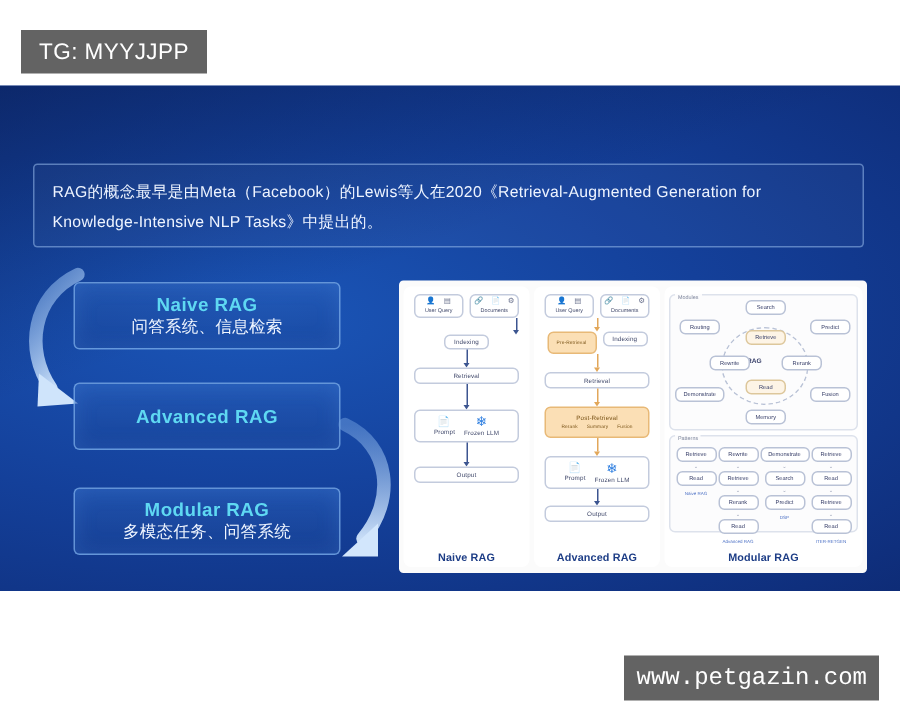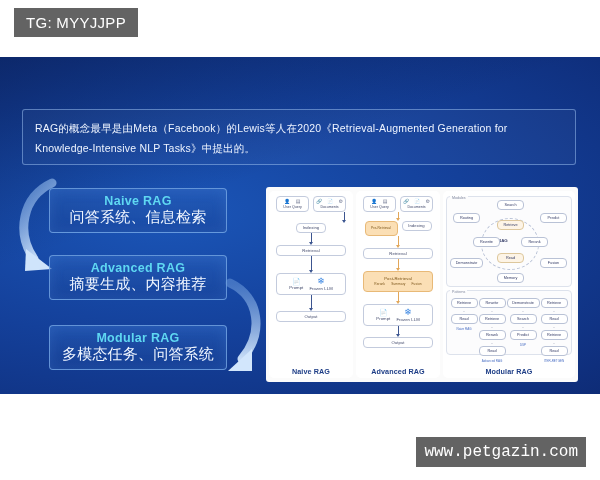--- a/index.html
+++ b/index.html
@@ -8,7 +8,7 @@
   #root { position:relative; width:600px; height:480px; background:#fff; }
 
   
-  .tg-badge { position:absolute; left:14px; top:8px; background:#636363;
+  .tg-badge { position:absolute; left:14px; top:20px; background:#636363;
     color:#fff; font-size:15px; padding:6px 12px; letter-spacing:.3px; }
 
   

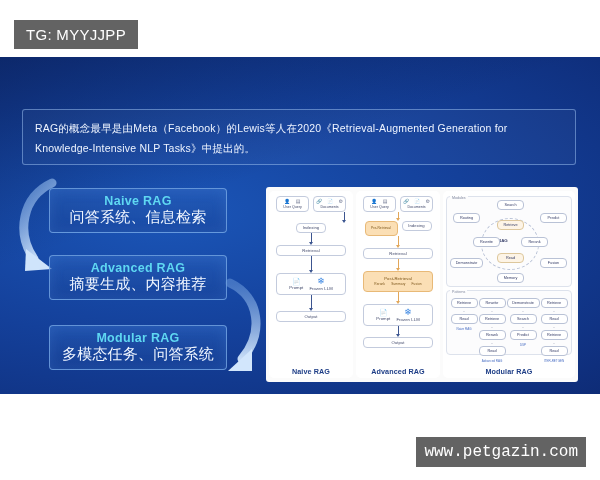--- a/index.html
+++ b/index.html
@@ -39,7 +39,7 @@
   .stage.s2 { left:49px; top:198px; }
   .stage.s3 { left:49px; top:268px; }
   .stage-title { color:#5fd8f2; font-size:12.5px; font-weight:bold; letter-spacing:.3px; }
-  .stage-sub { color:#f0f6ff; font-size:15px; margin-top:0; letter-spacing:.2px; }
+  .stage-sub { color:#f0f6ff; font-size:11px; margin-top:0; letter-spacing:.2px; }
 
   .arrow { position:absolute; z-index:3; }
   .arrow.a1 { left:8px; top:120px; }

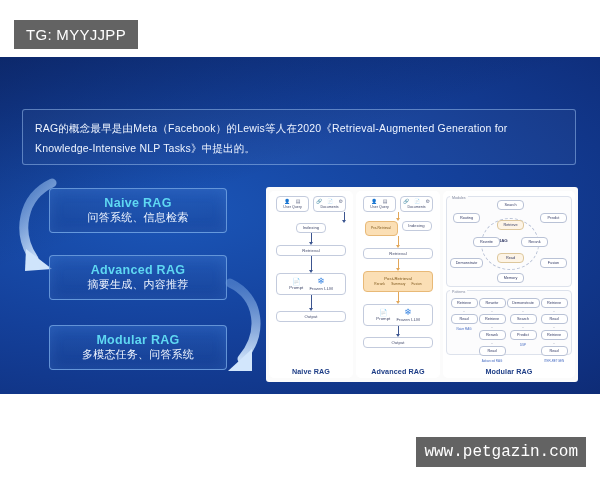--- a/index.html
+++ b/index.html
@@ -139,7 +139,6 @@
     </div>
     <div class="stage s2">
       <div class="stage-title">Advanced RAG</div>
-      <div class="stage-sub">摘要生成、内容推荐</div>
     </div>
     <div class="stage s3">
       <div class="stage-title">Modular RAG</div>

